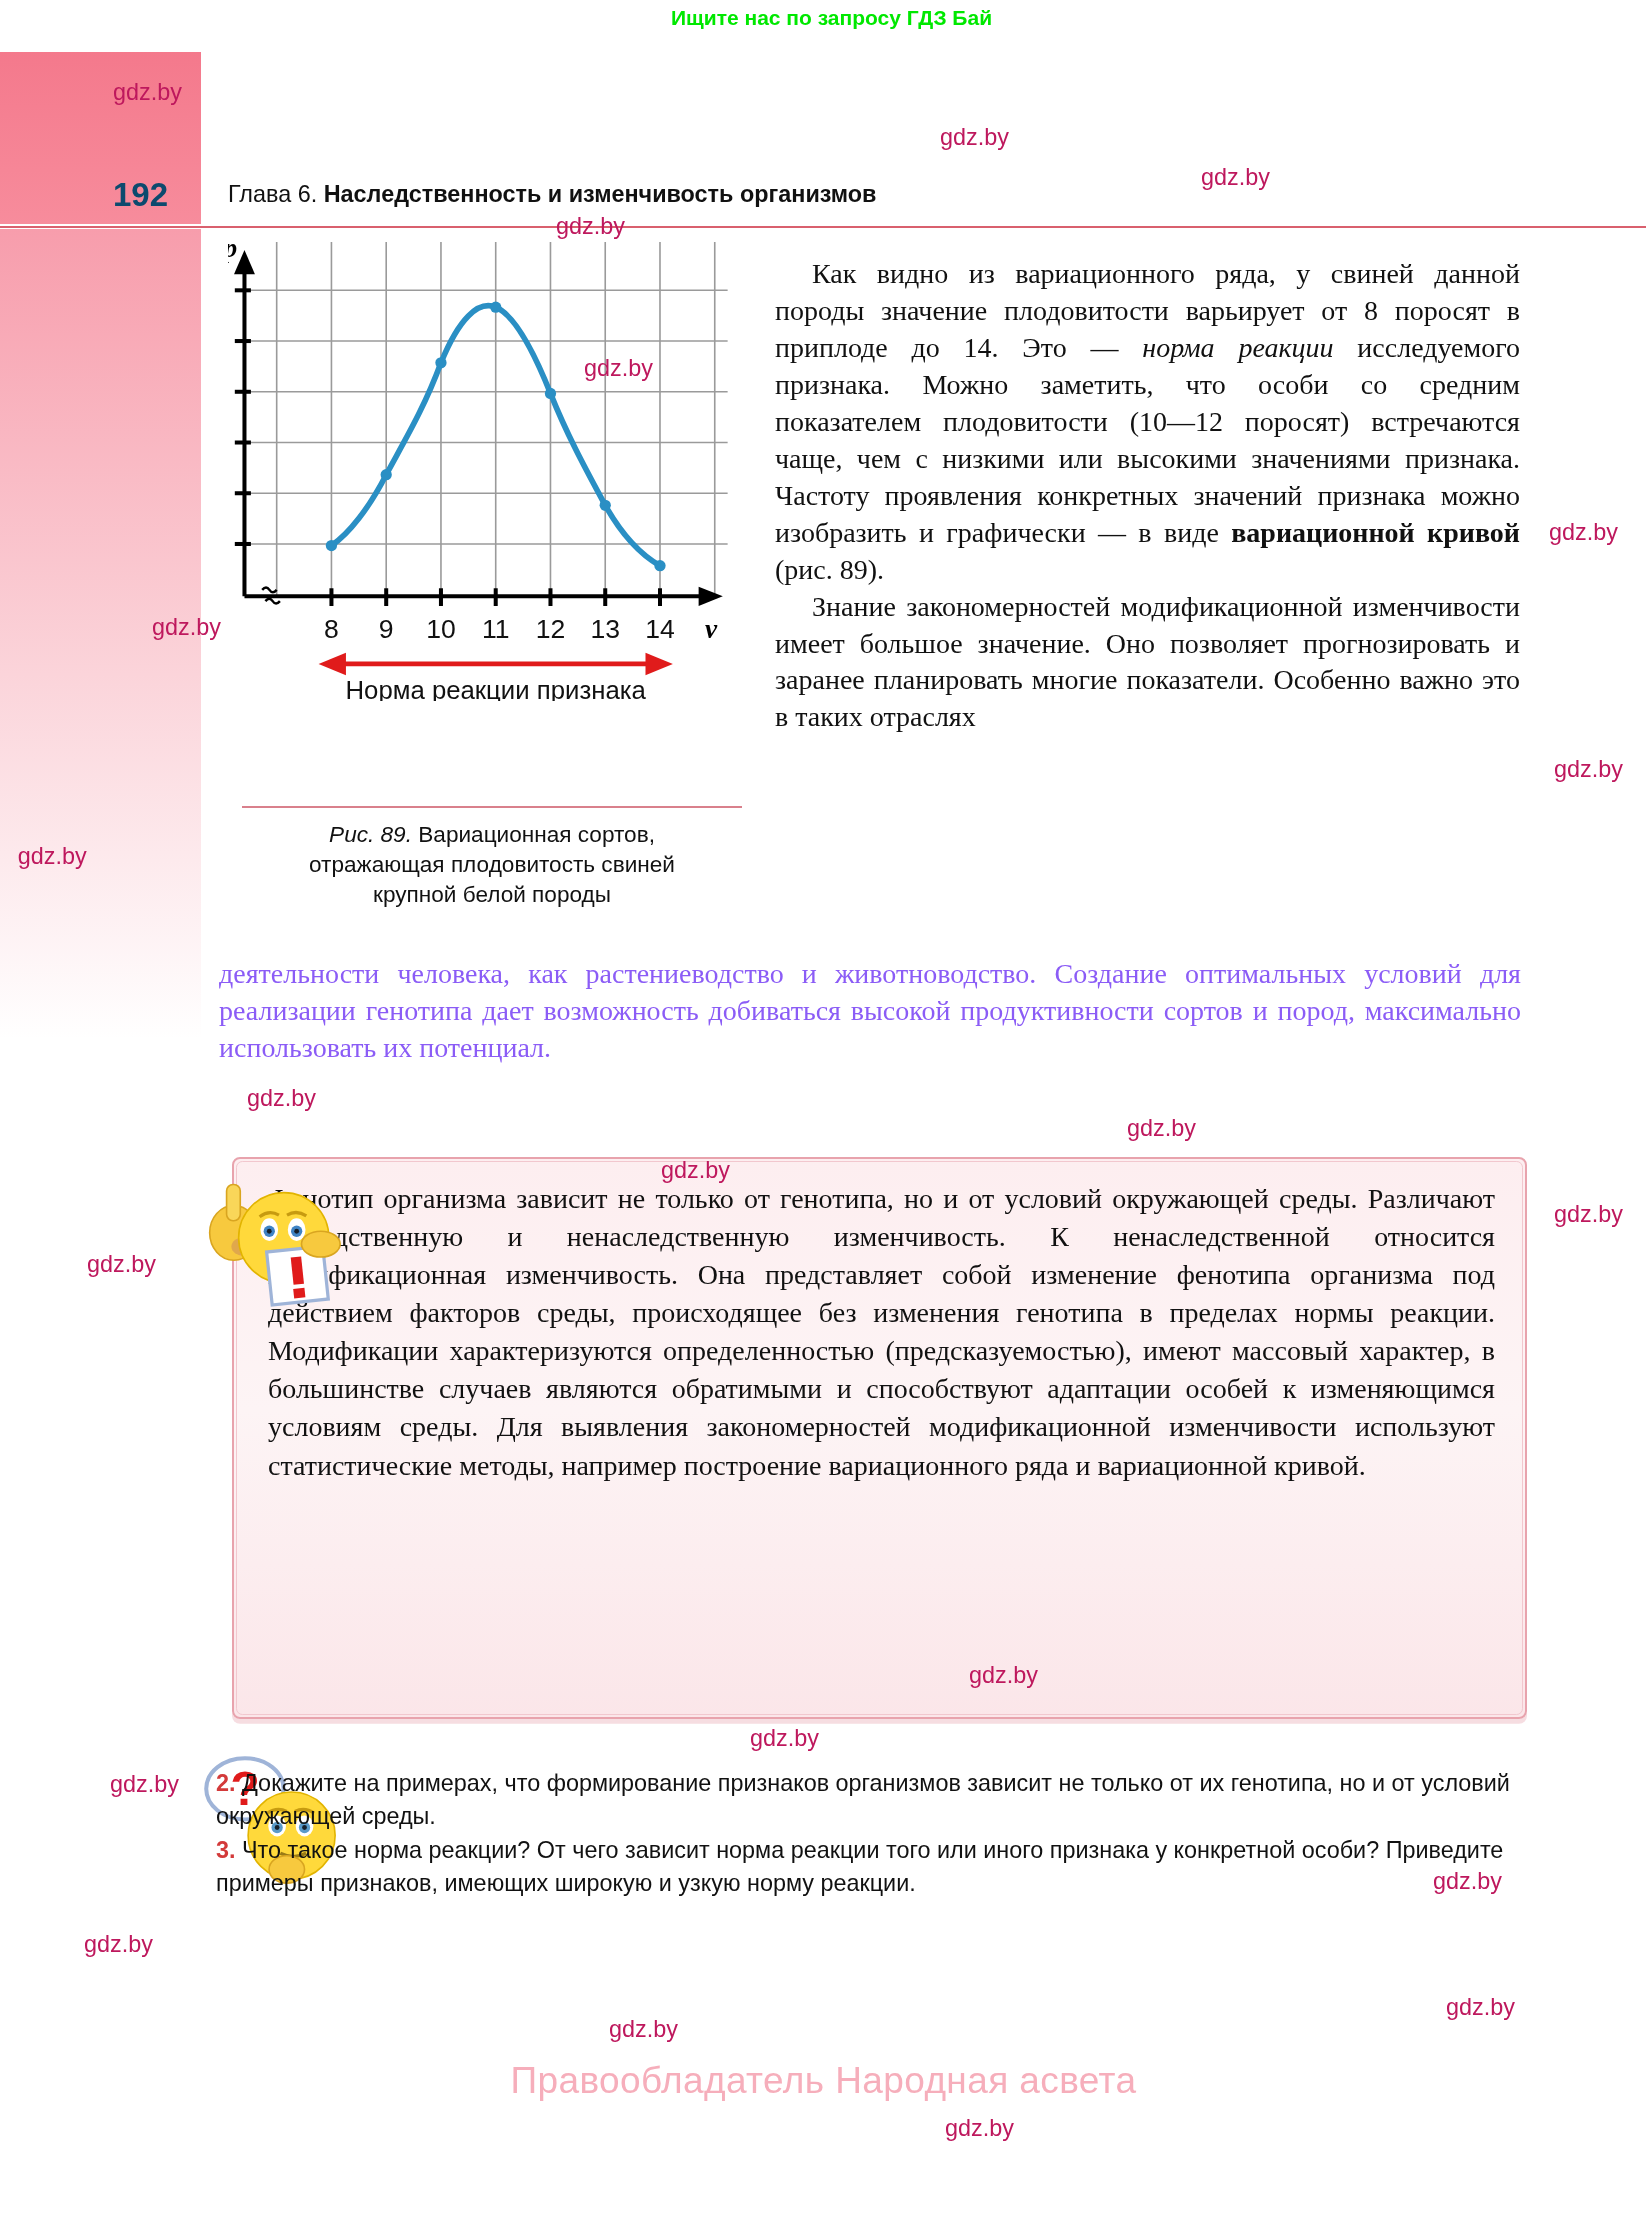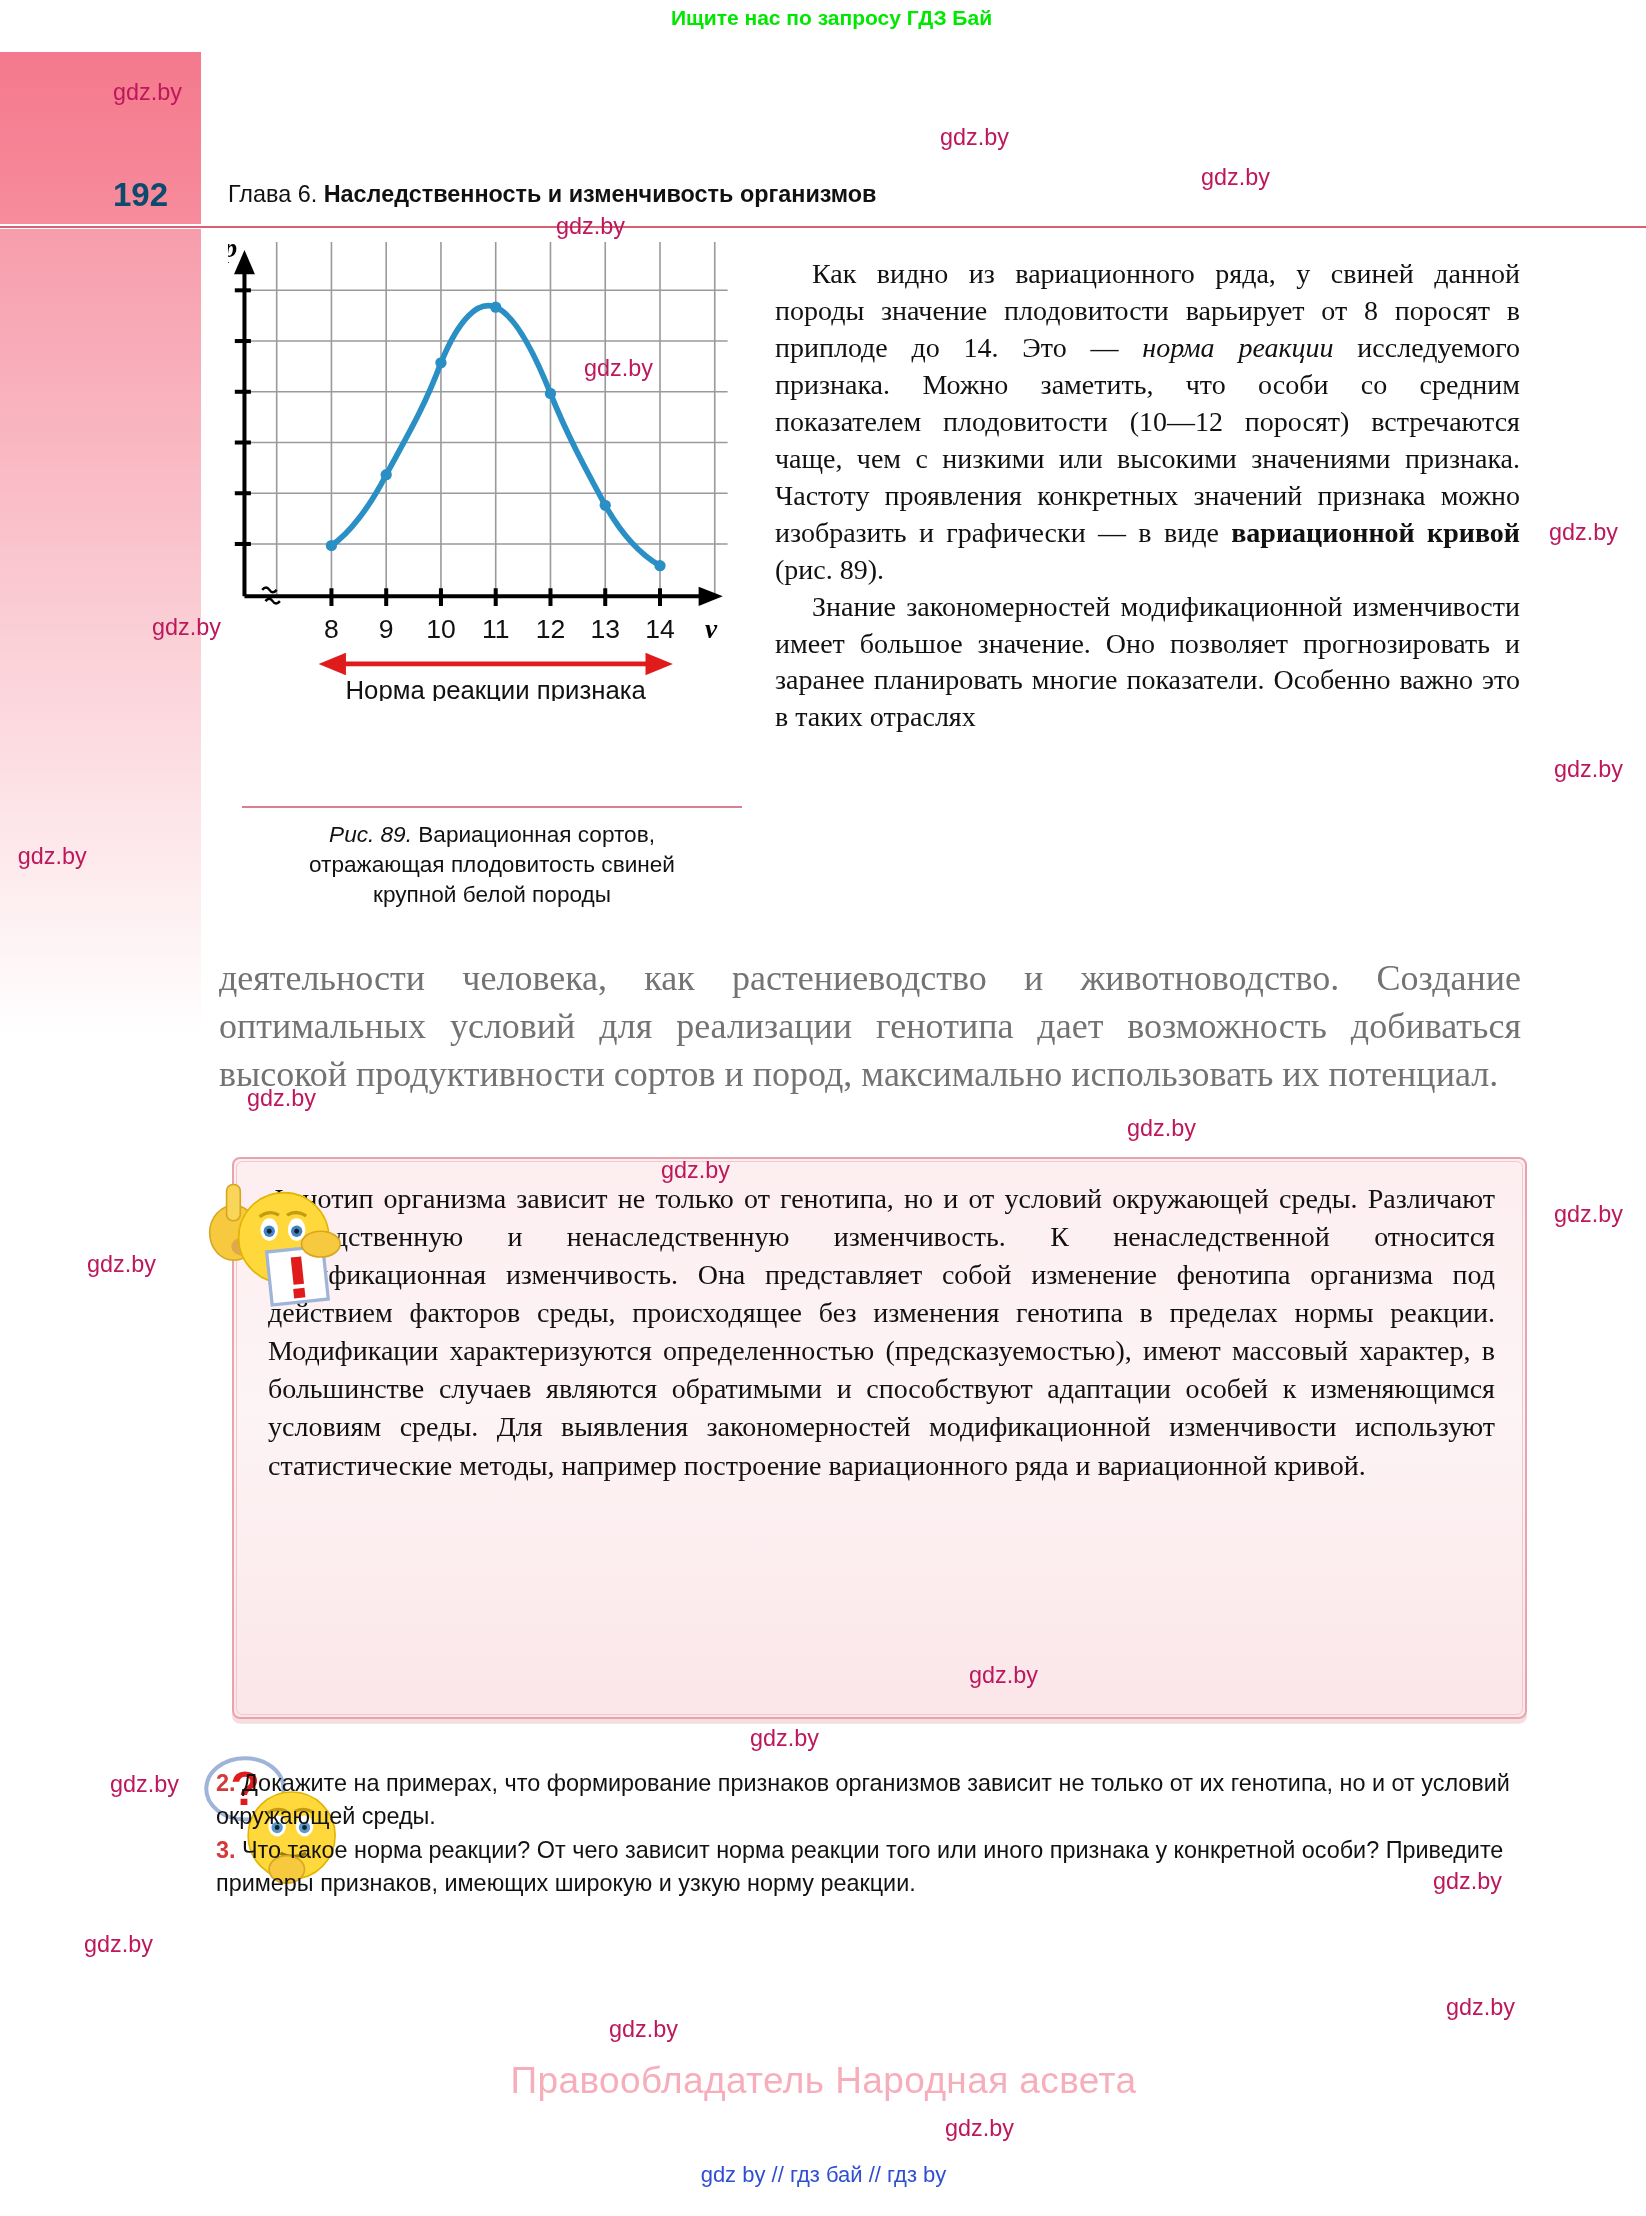--- a/index.html
+++ b/index.html
@@ -111,10 +111,10 @@
     position: absolute;
     left: 219px; top: 955px;
     width: 1302px;
-    font-size: 36px;
+    font-size: 28px;
     line-height: 1.33;
     text-align: justify;
-    color: #737373;
+    color: #8b5cf6;
   }
   .full-par p { margin: 0; text-indent: 0; }
 

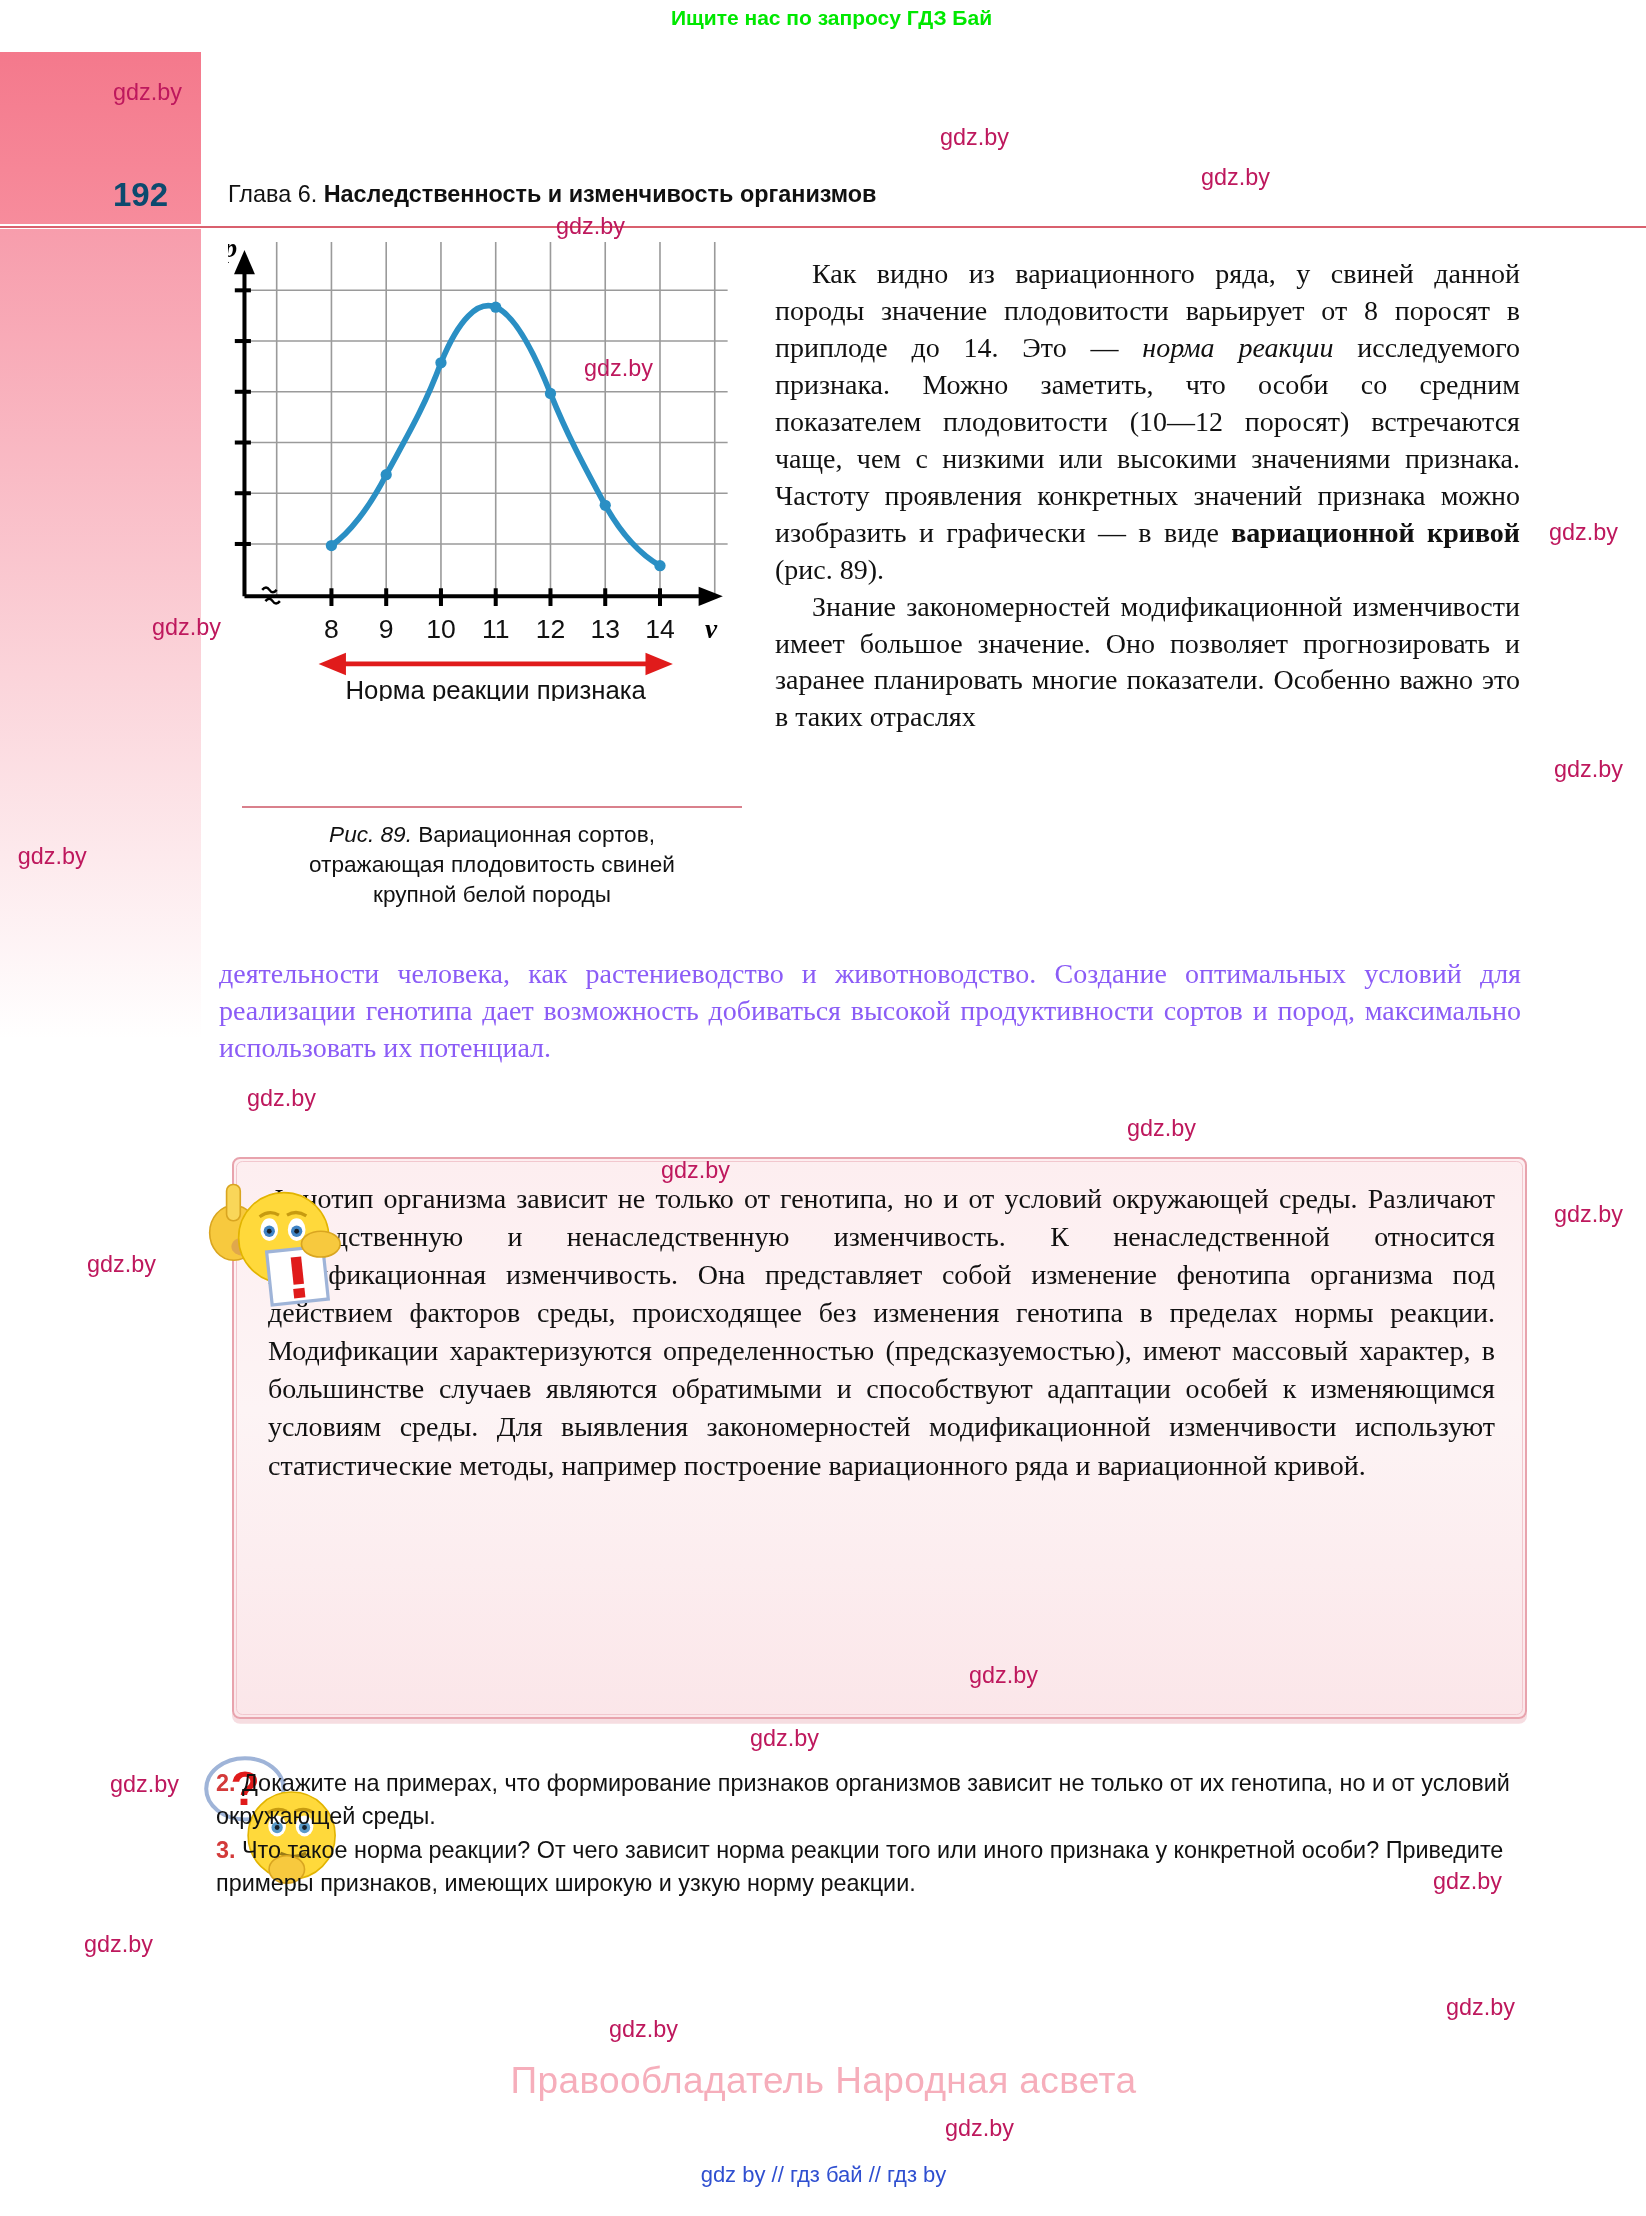--- a/index.html
+++ b/index.html
@@ -393,7 +393,6 @@
   </div>
 
   <div class="holder">Правообладатель Народная асвета</div>
-  <div class="footer-links">gdz by  //  гдз бай  //  гдз by</div>
 
   <div id="watermark-layer">
       <div class="wm" style="left: 113px; top: 79px; font-size: 23.4px;">gdz.by</div>

